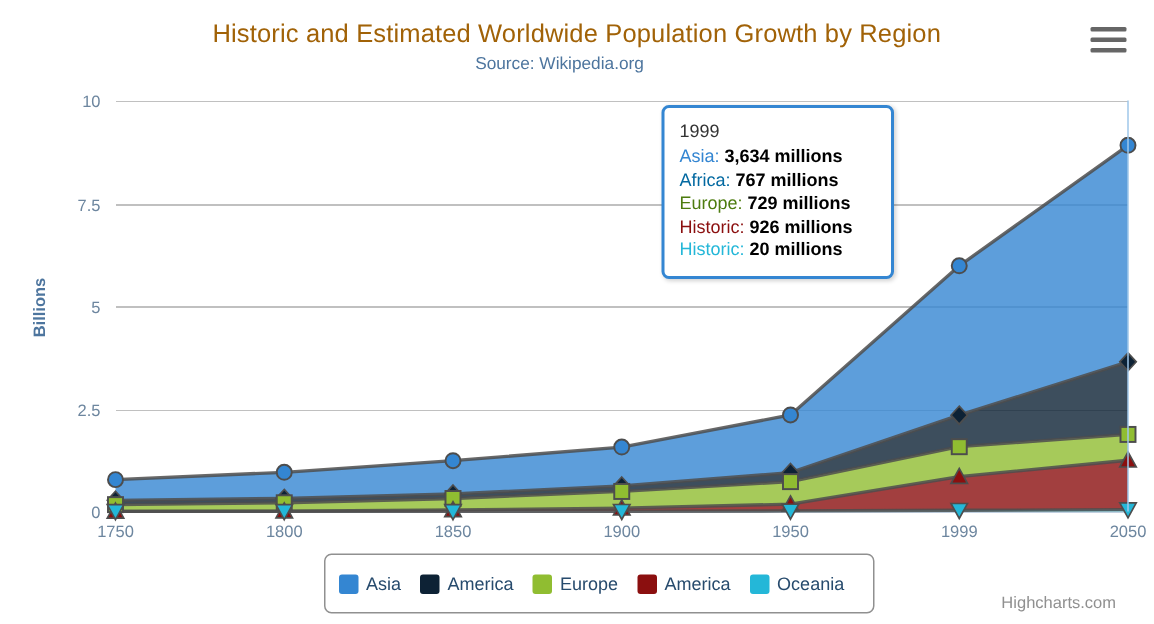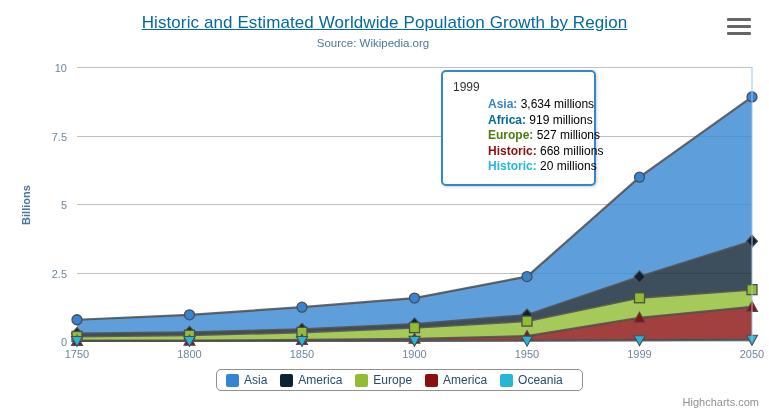--- a/index.html
+++ b/index.html
@@ -24,10 +24,9 @@
     width: 769px;
     text-align: center;
     font-size: 17px;
-    color: #0369a1;
+    color: #a16207;
     font-family: "Liberation Sans", sans-serif;
     letter-spacing: 0.1px;
-    text-decoration: underline;
   }
   #chart-subtitle {
     position: absolute;

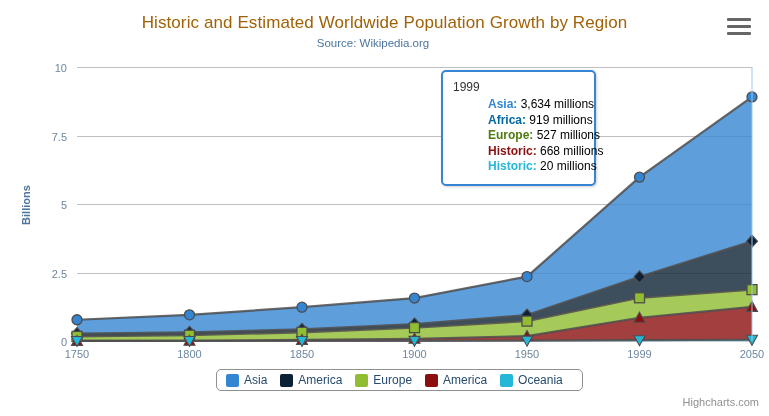--- a/index.html
+++ b/index.html
@@ -110,7 +110,7 @@
     line-height: 15.5px;
     white-space: nowrap;
   }
-  #tooltip .tt-row .tt-name { font-weight: bold; margin-left: 35px; }
+  #tooltip .tt-row .tt-name { font-weight: normal; }
   #tooltip .tt-row .tt-val { font-weight: normal; color: #000000; }
 
   

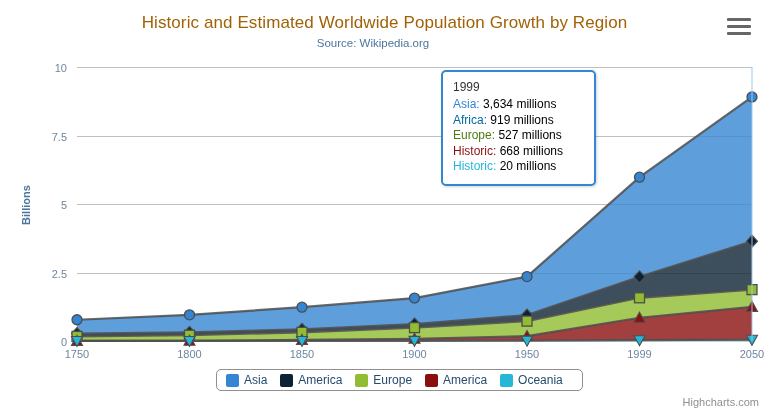--- a/index.html
+++ b/index.html
@@ -111,7 +111,7 @@
     white-space: nowrap;
   }
   #tooltip .tt-row .tt-name { font-weight: normal; }
-  #tooltip .tt-row .tt-val { font-weight: normal; color: #000000; }
+  #tooltip .tt-row .tt-val { font-weight: bold; color: #000000; }
 
   
   #legend {

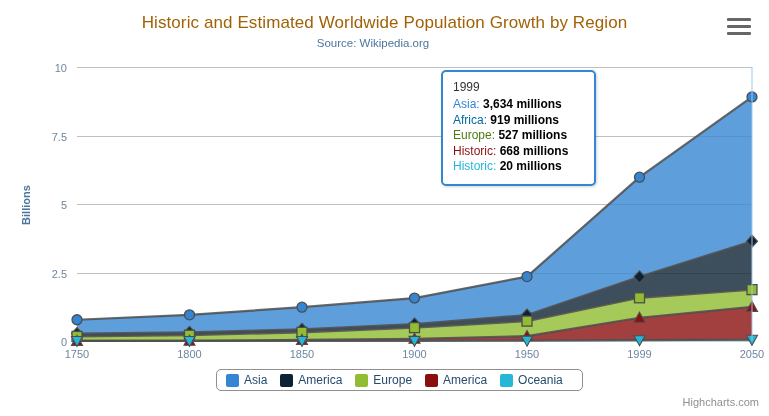--- a/index.html
+++ b/index.html
@@ -252,7 +252,7 @@
     <div class="tt-header">1999</div>
     <div id="tooltip-rows">
         <div class="tt-row"><span class="tt-name" style="color: rgb(52, 134, 210);">Asia: </span><span class="tt-val">3,634 millions</span></div>
-        <div class="tt-row"><span class="tt-name" style="color: #0369a1;">Africa: </span><span class="tt-val">919 millions</span></div>
+        <div class="tt-row"><span class="tt-name" style="color: #0369a1;">Africa: </span><span class="tt-val">767 millions</span></div>
         <div class="tt-row"><span class="tt-name" style="color: #4d7c0f;">Europe: </span><span class="tt-val">527 millions</span></div>
         <div class="tt-row"><span class="tt-name" style="color: rgb(139, 15, 15);">Historic: </span><span class="tt-val">668 millions</span></div>
         <div class="tt-row"><span class="tt-name" style="color: rgb(36, 183, 216);">Historic: </span><span class="tt-val">20 millions</span></div>

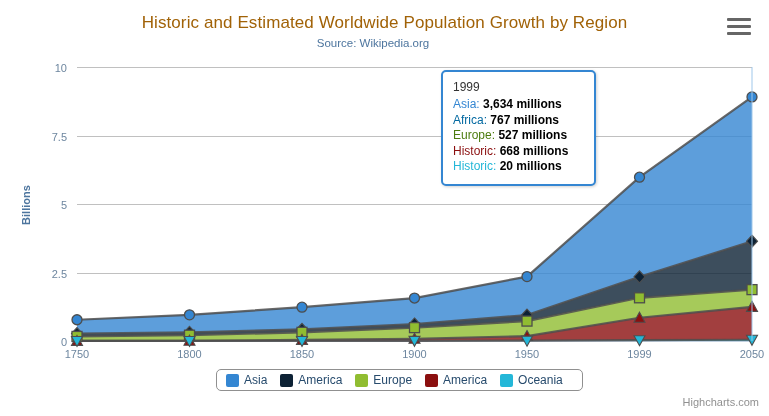--- a/index.html
+++ b/index.html
@@ -253,7 +253,7 @@
     <div id="tooltip-rows">
         <div class="tt-row"><span class="tt-name" style="color: rgb(52, 134, 210);">Asia: </span><span class="tt-val">3,634 millions</span></div>
         <div class="tt-row"><span class="tt-name" style="color: #0369a1;">Africa: </span><span class="tt-val">767 millions</span></div>
-        <div class="tt-row"><span class="tt-name" style="color: #4d7c0f;">Europe: </span><span class="tt-val">527 millions</span></div>
+        <div class="tt-row"><span class="tt-name" style="color: #4d7c0f;">Europe: </span><span class="tt-val">729 millions</span></div>
         <div class="tt-row"><span class="tt-name" style="color: rgb(139, 15, 15);">Historic: </span><span class="tt-val">668 millions</span></div>
         <div class="tt-row"><span class="tt-name" style="color: rgb(36, 183, 216);">Historic: </span><span class="tt-val">20 millions</span></div>
       </div>

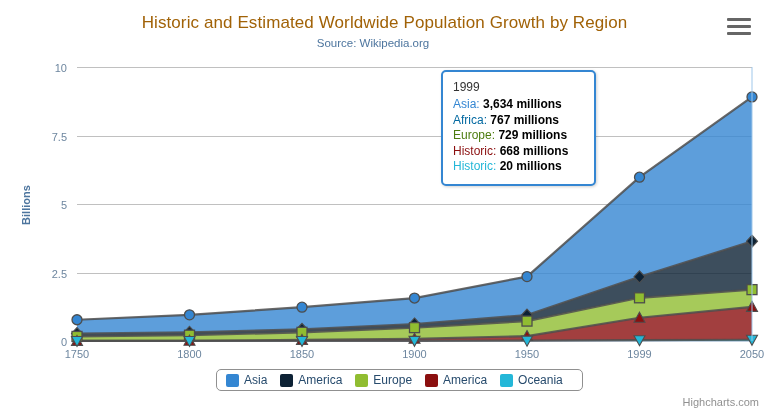--- a/index.html
+++ b/index.html
@@ -254,7 +254,7 @@
         <div class="tt-row"><span class="tt-name" style="color: rgb(52, 134, 210);">Asia: </span><span class="tt-val">3,634 millions</span></div>
         <div class="tt-row"><span class="tt-name" style="color: #0369a1;">Africa: </span><span class="tt-val">767 millions</span></div>
         <div class="tt-row"><span class="tt-name" style="color: #4d7c0f;">Europe: </span><span class="tt-val">729 millions</span></div>
-        <div class="tt-row"><span class="tt-name" style="color: rgb(139, 15, 15);">Historic: </span><span class="tt-val">668 millions</span></div>
+        <div class="tt-row"><span class="tt-name" style="color: rgb(139, 15, 15);">Historic: </span><span class="tt-val">926 millions</span></div>
         <div class="tt-row"><span class="tt-name" style="color: rgb(36, 183, 216);">Historic: </span><span class="tt-val">20 millions</span></div>
       </div>
   </div>

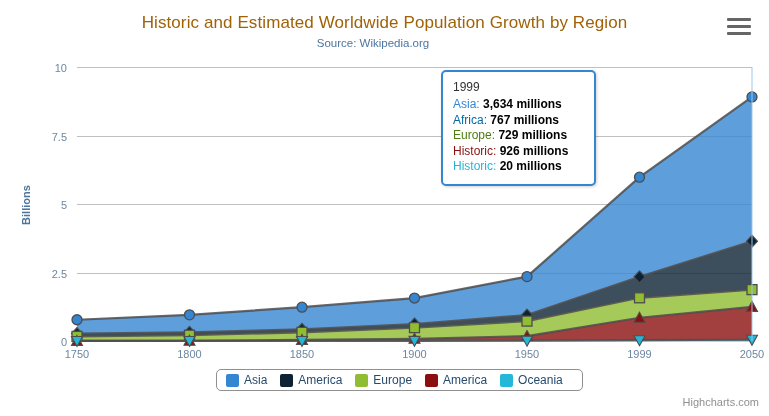--- a/index.html
+++ b/index.html
@@ -118,7 +118,7 @@
     position: absolute;
     left: 216px;
     top: 369px;
-    height: 22px;
+    height: 40px;
     border: 1px solid #909090;
     border-radius: 5px;
     background: #ffffff;

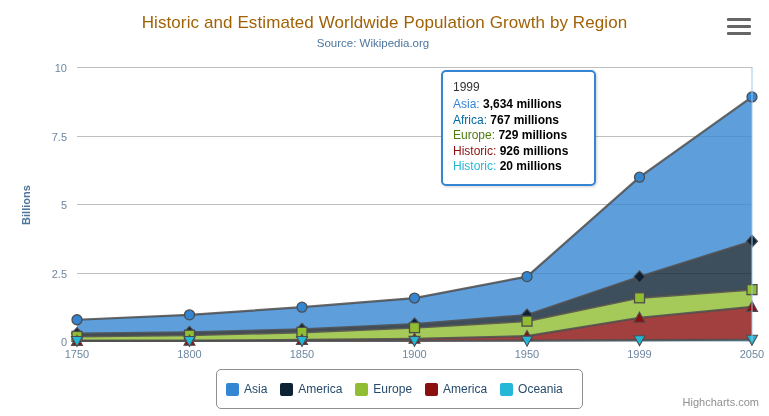--- a/index.html
+++ b/index.html
@@ -149,7 +149,7 @@
 
   #credits {
     position: absolute;
-    right: 10px;
+    right: 25px;
     bottom: 8px;
     font-size: 11px;
     color: #909090;

